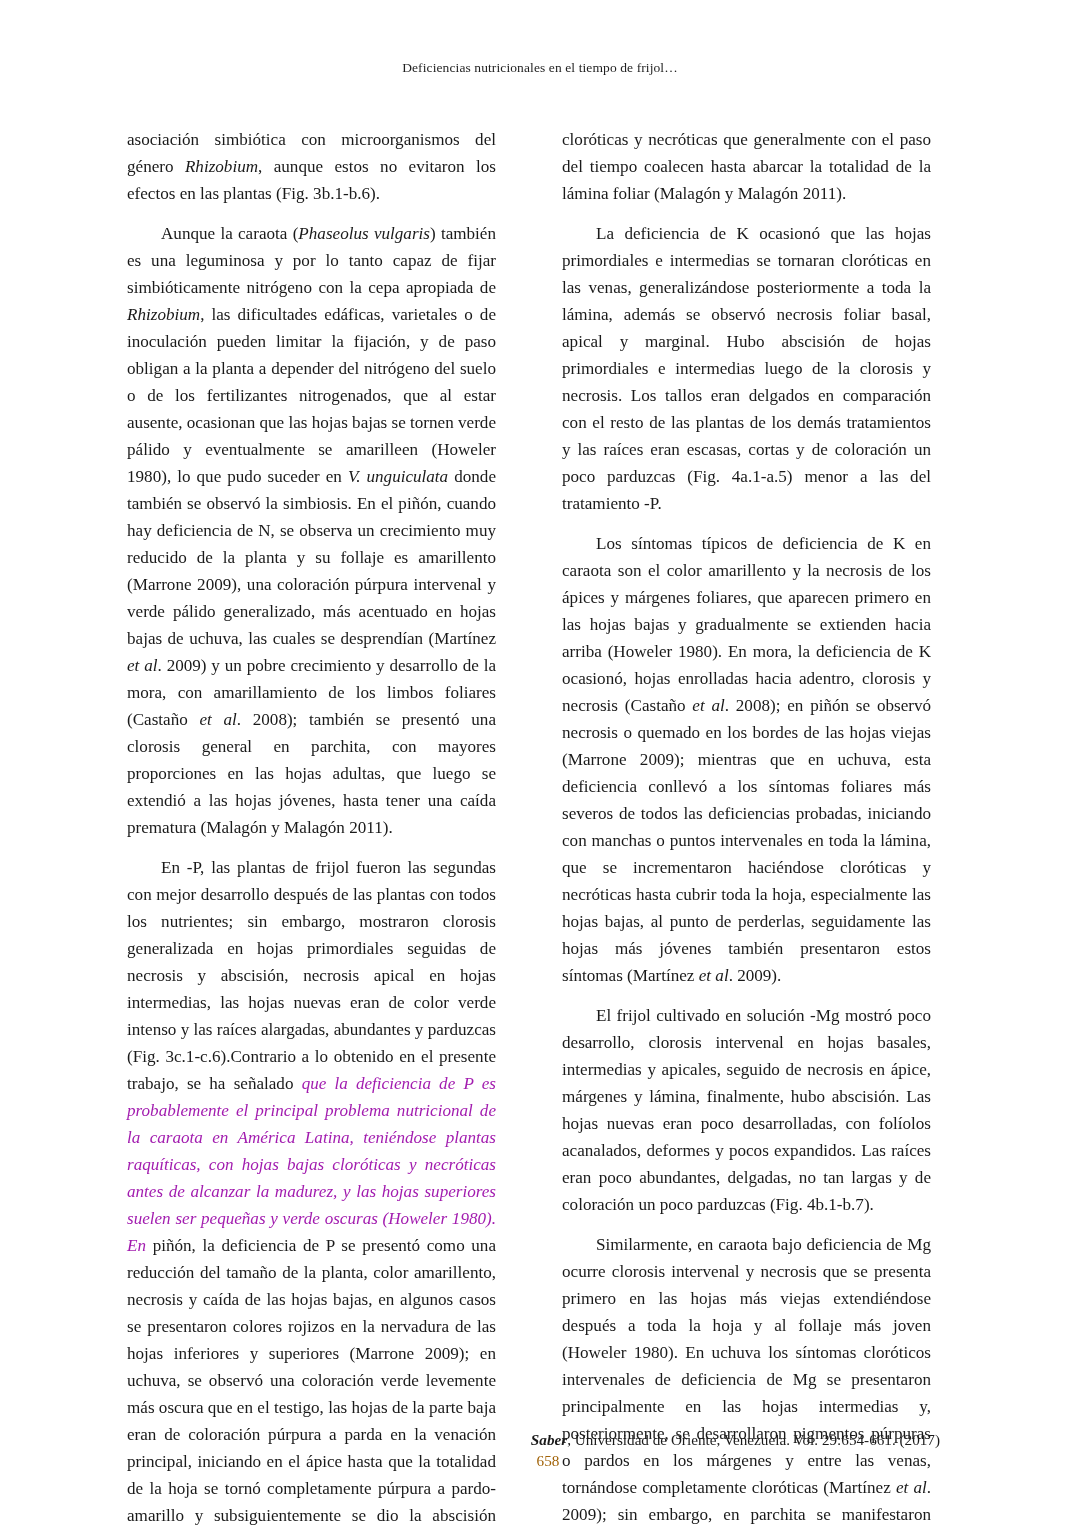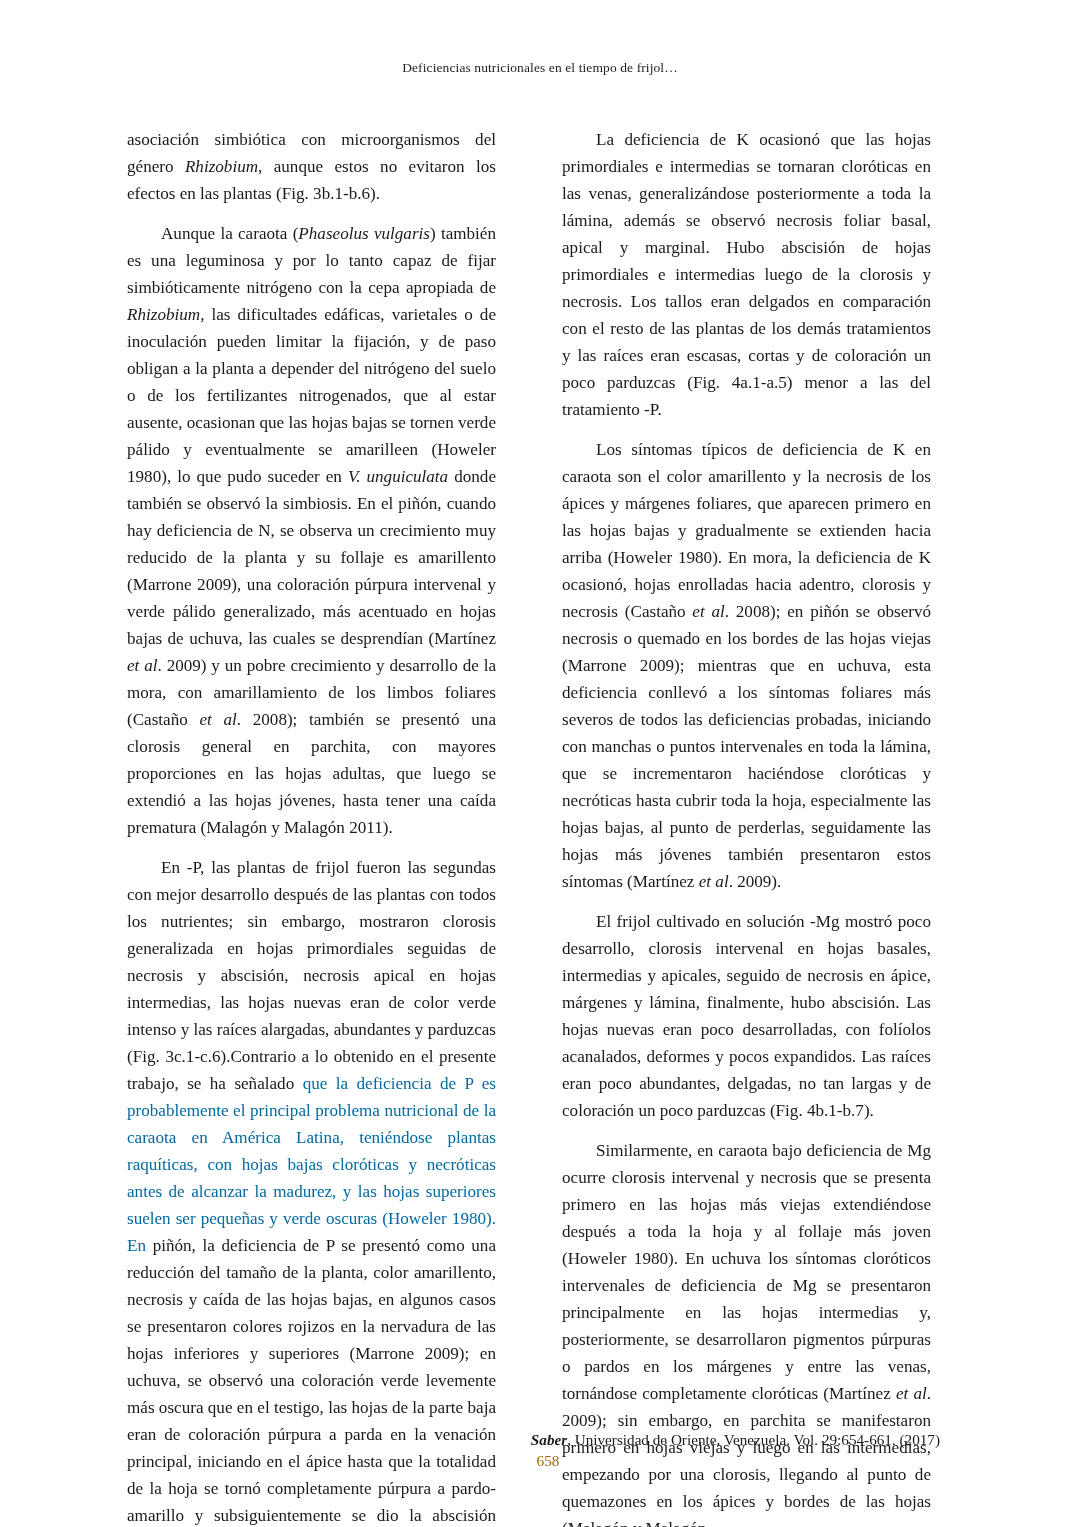--- a/index.html
+++ b/index.html
@@ -124,6 +124,7 @@
 
     <div class="column">
 
+      <p class="para"><span>cloróticas y necróticas que generalmente con el paso del tiempo coalecen hasta abarcar la totalidad de la lámina foliar (Malagón y Malagón 2011).</span></p>
 
       <p class="para indent"><span>La deficiencia de K ocasionó que las hojas primordiales e intermedias se tornaran cloróticas en las venas, generalizándose posteriormente a toda la lámina, además se observó necrosis foliar basal, apical y marginal. Hubo abscisión de hojas primordiales e intermedias luego de la clorosis y necrosis. Los tallos eran delgados en comparación con el resto de las plantas de los demás tratamientos y las raíces eran escasas, cortas y de coloración un poco parduzcas (Fig. 4a.1-a.5) menor a las del tratamiento -P.</span></p>
 

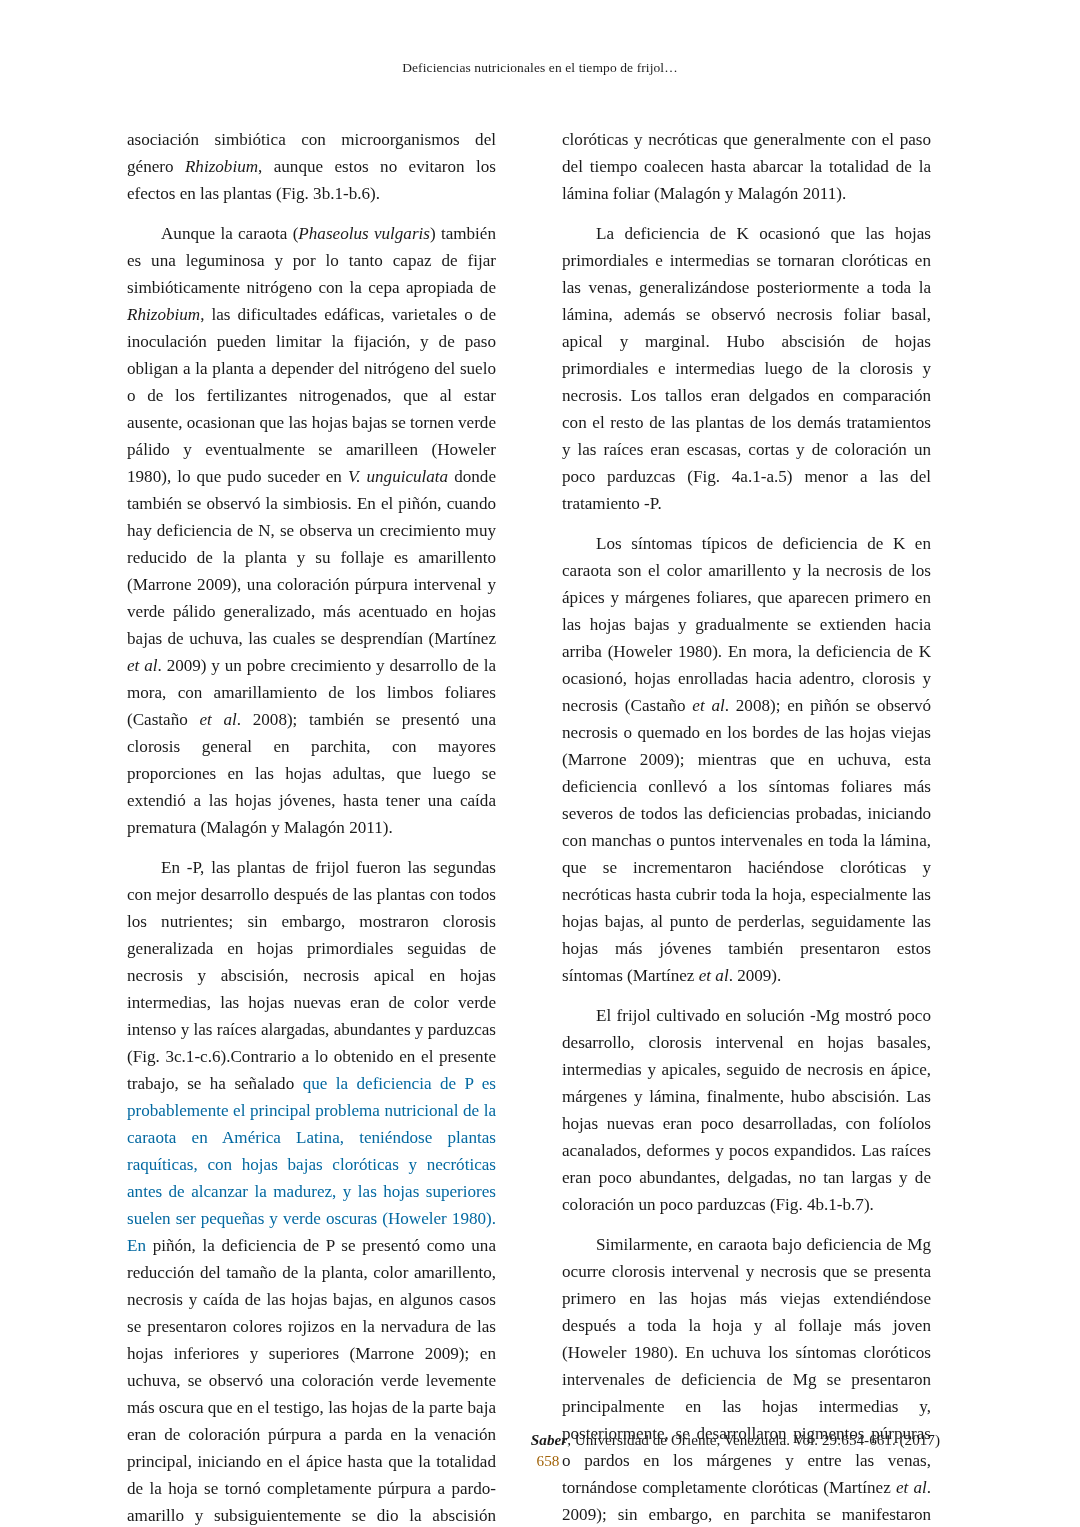--- a/index.html
+++ b/index.html
@@ -73,7 +73,8 @@
 
   
   .faded {
-    color: #0369a1;
+    color: #a21caf;
+    font-style: italic;
   }
 
   

